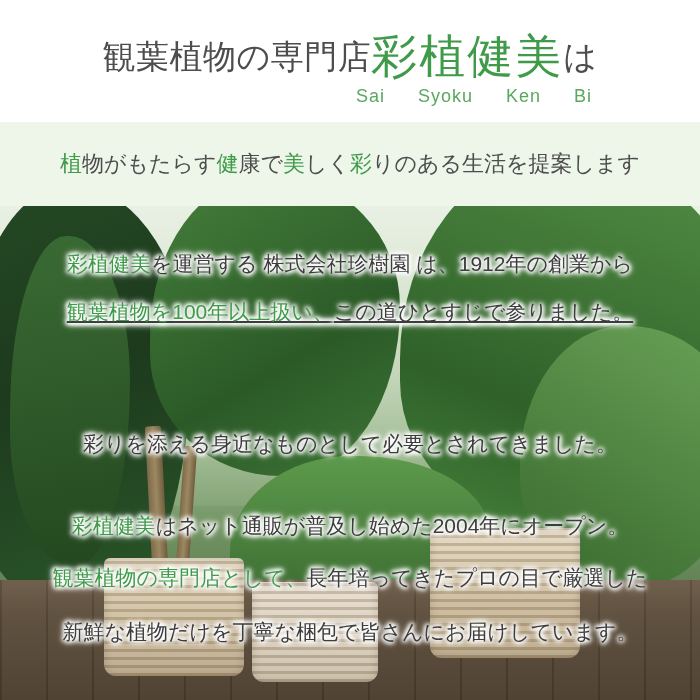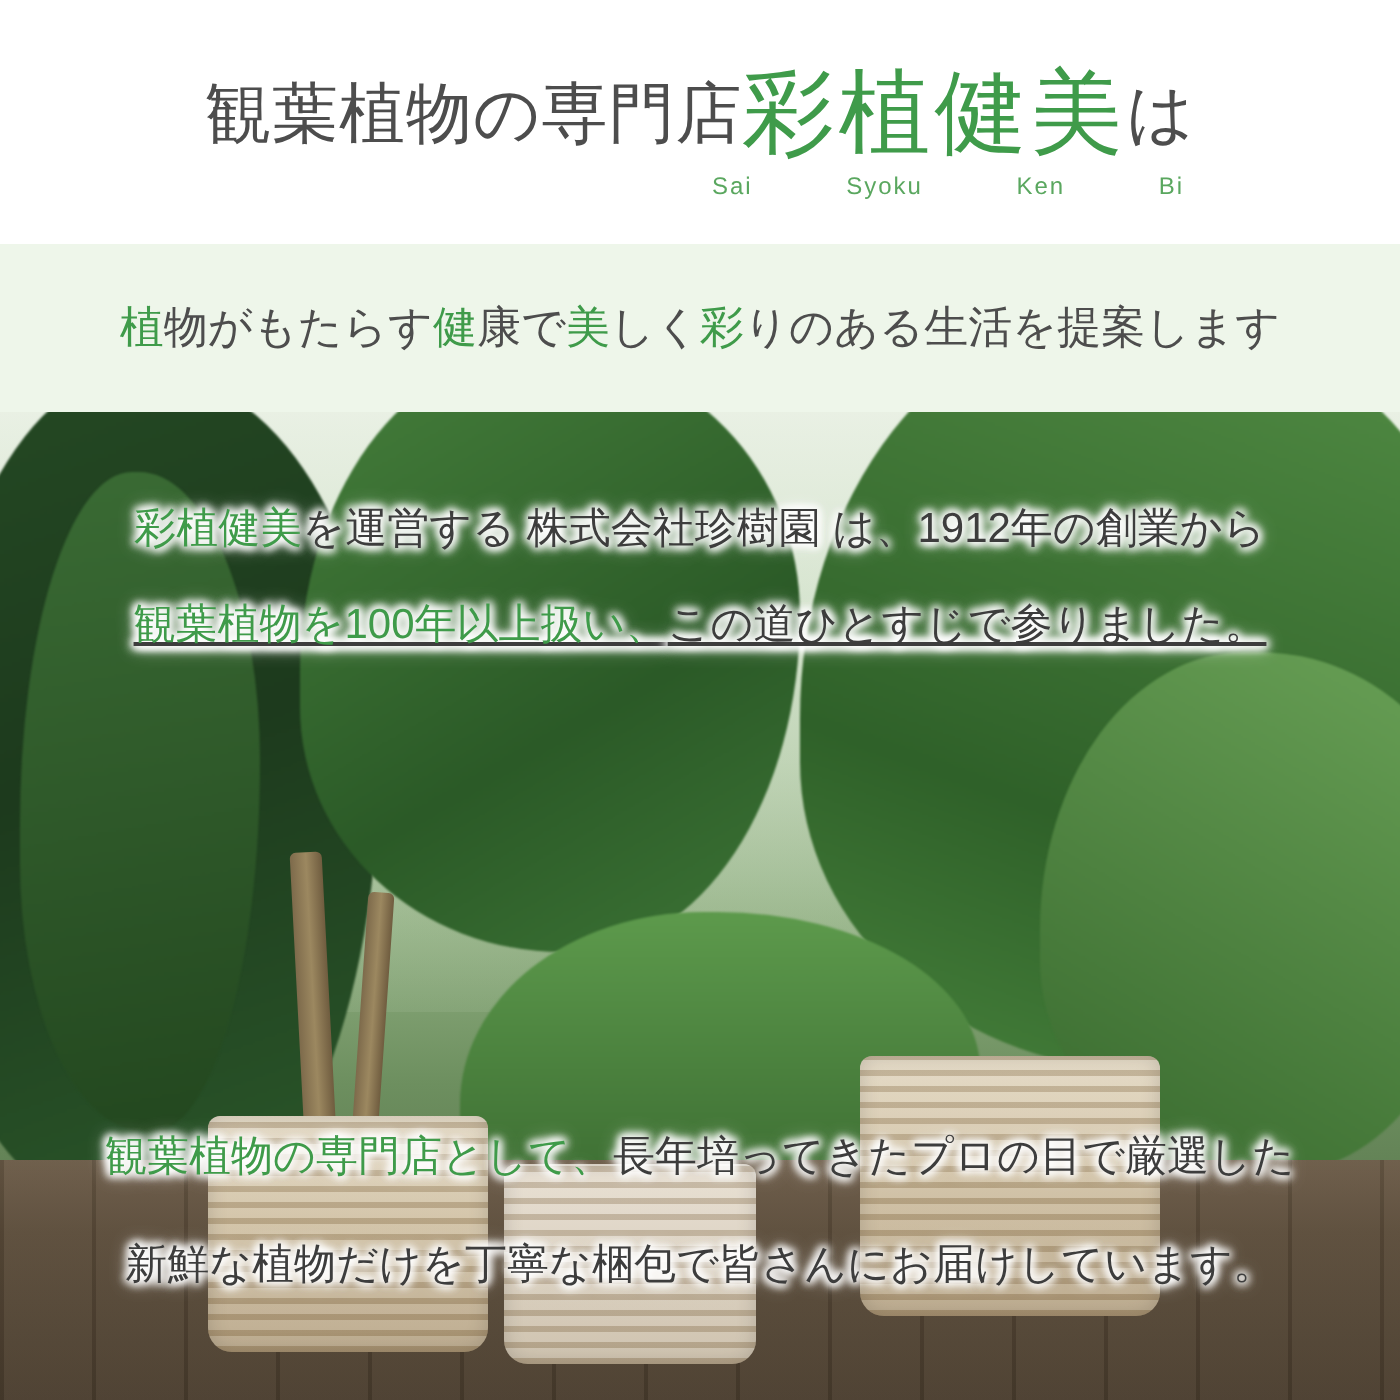--- a/index.html
+++ b/index.html
@@ -59,7 +59,7 @@
     width: 236px;
     display: flex;
     justify-content: space-between;
-    font-size: 12px;
+    font-size: 18px;
     color: #5aa75f;
     letter-spacing: 1px;
   }

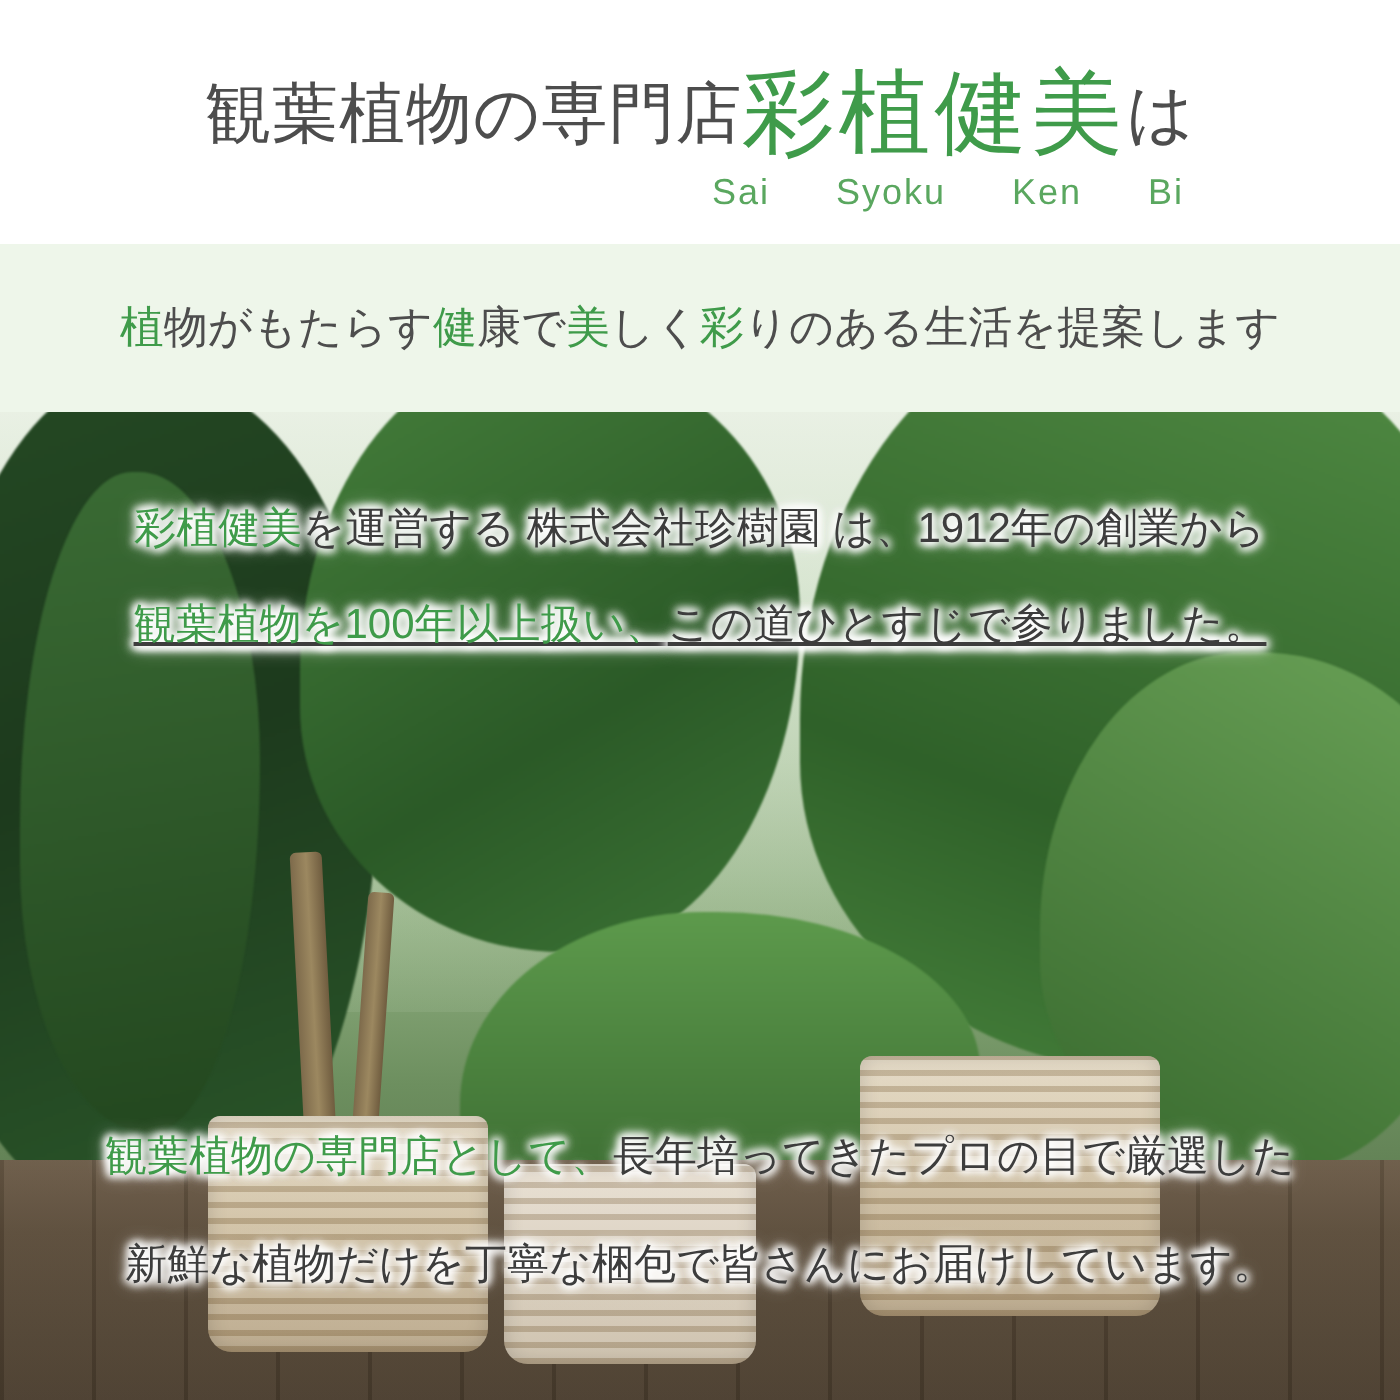--- a/index.html
+++ b/index.html
@@ -219,6 +219,9 @@
     </div>
 
 
+    <div class="line l4">
+      <span>彩りを添える身近なものとして必要とされてきました。</span>
+    </div>
 
 
     <div class="line l7">

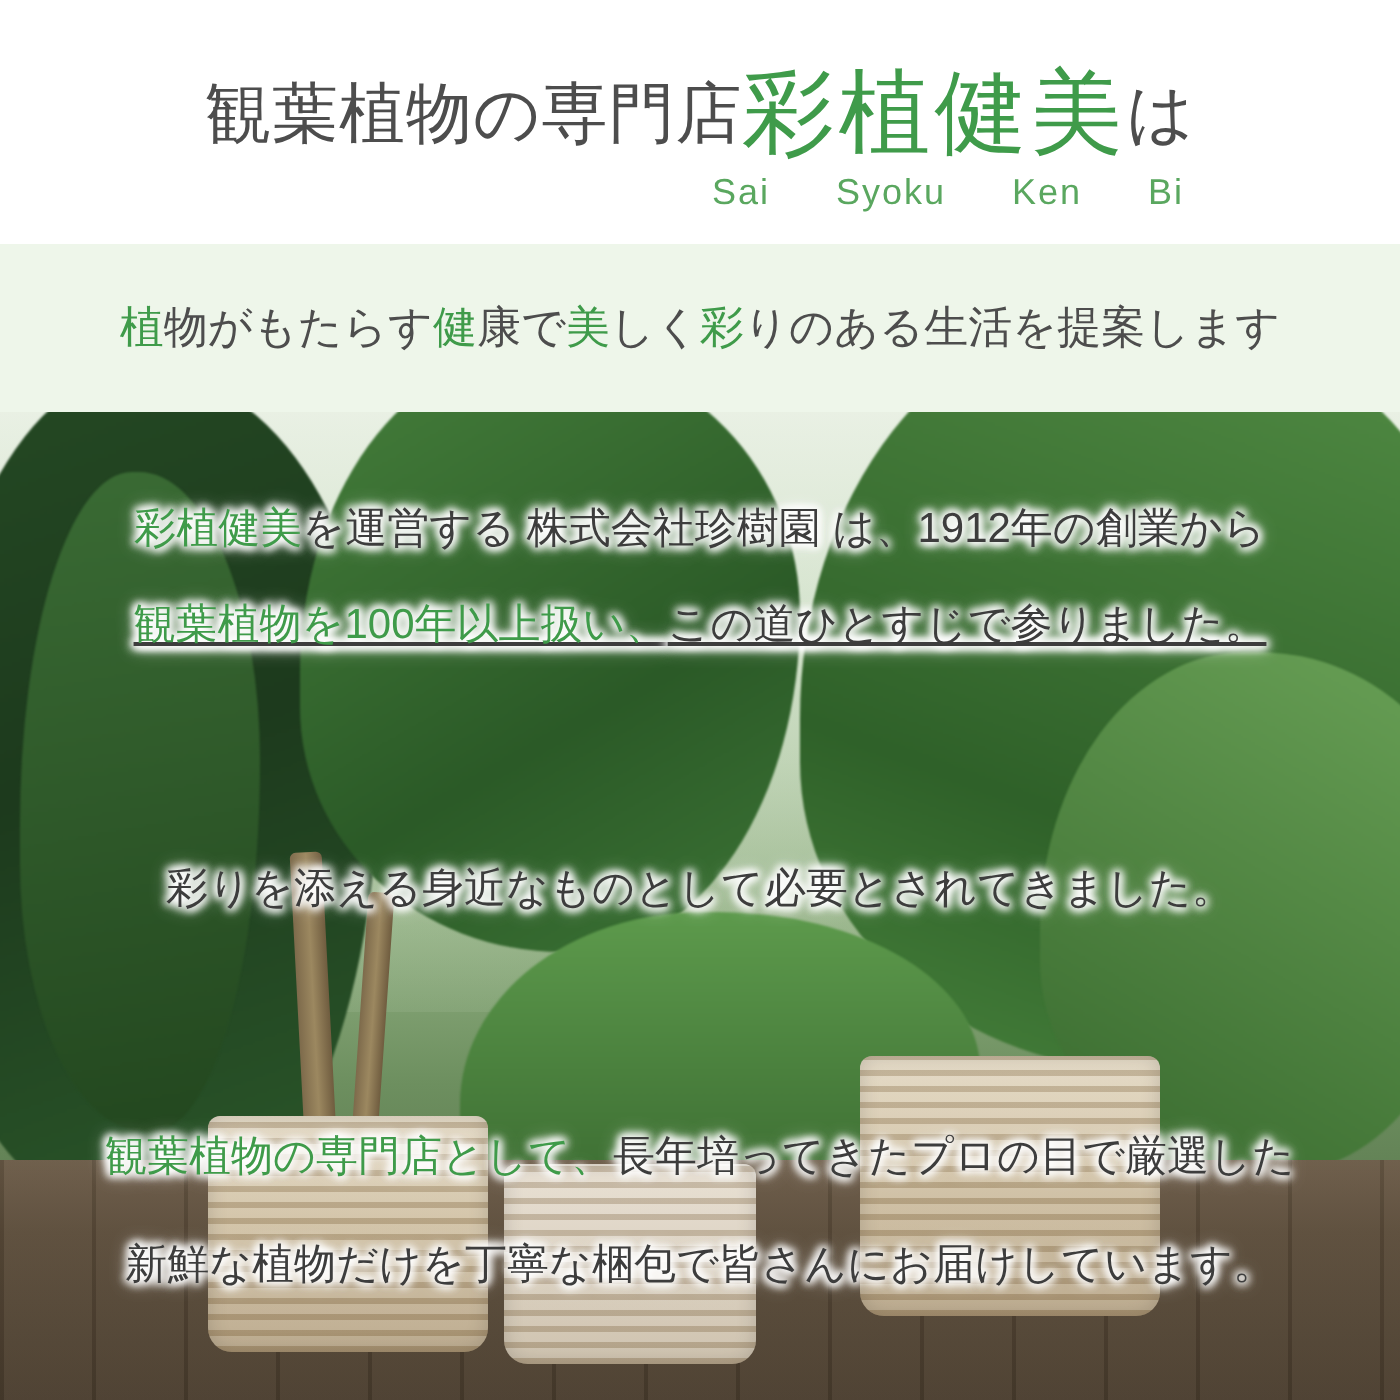--- a/index.html
+++ b/index.html
@@ -223,6 +223,9 @@
       <span>彩りを添える身近なものとして必要とされてきました。</span>
     </div>
 
+    <div class="line l5">
+      <span class="g">彩植健美</span><span>はネット通販が普及し始めた2004年にオープン。</span>
+    </div>
 
     <div class="line l7">
       <span>新鮮な植物だけを丁寧な梱包で皆さんにお届けしています。</span>

